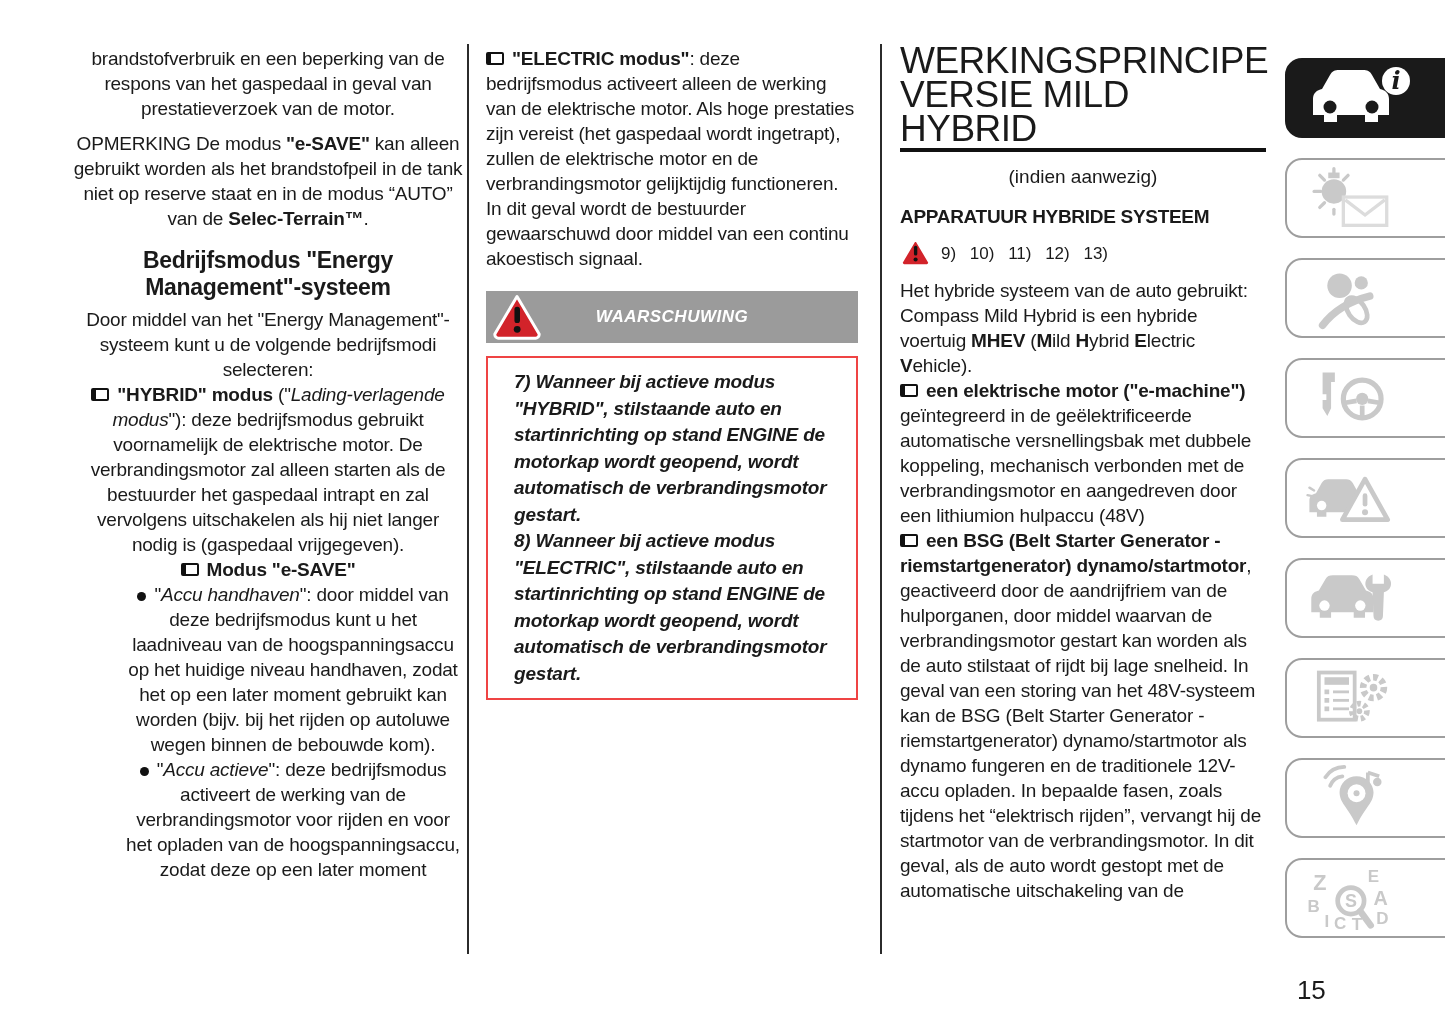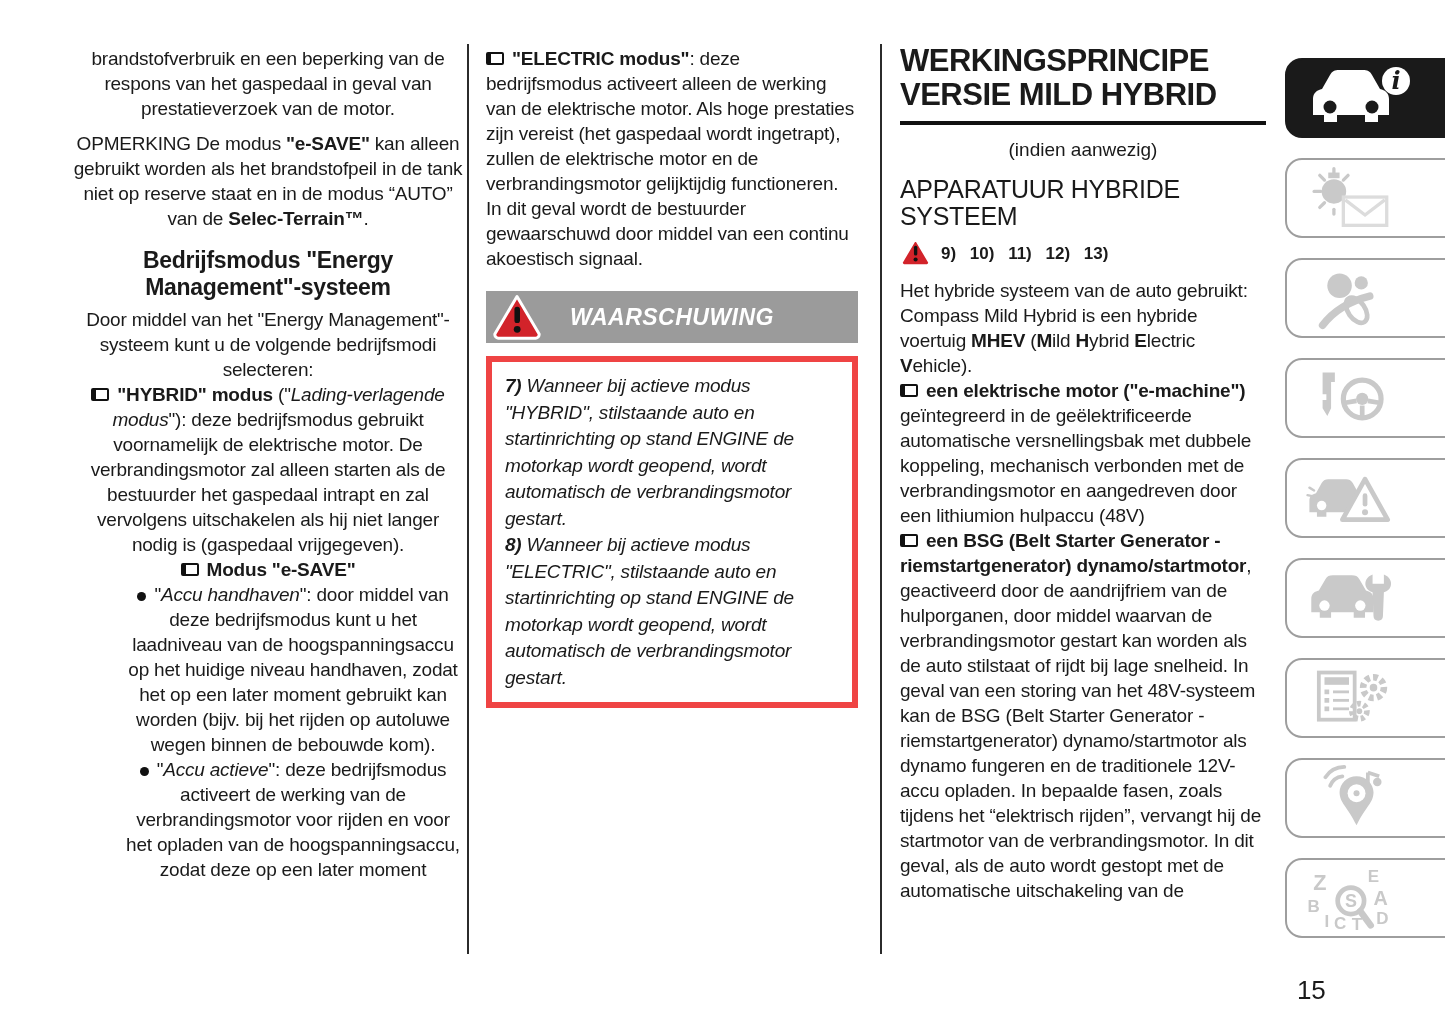--- a/index.html
+++ b/index.html
@@ -25,8 +25,8 @@
   .mb{margin-bottom:10px;}
   .col-heading{font-size:23px;line-height:27px;font-weight:800;letter-spacing:-0.3px;margin:16px 0 6px 0;}
   .main-title{
-    font-size:31px;line-height:34px;font-weight:700;letter-spacing:-0.5px;
-    border-bottom:4px solid #111;padding-bottom:9px;margin:0 0 13px 0;
+    font-size:37px;line-height:34px;font-weight:400;letter-spacing:-0.5px;
+    border-bottom:4px solid #111;padding-bottom:2px;margin:0 0 13px 0;
   }
   .subnote{font-size:19px;line-height:24px;margin-bottom:14px;text-align:center;}
   .section-heading{font-size:25px;line-height:27px;font-weight:400;letter-spacing:-0.3px;margin:2px 0 8px 0;}

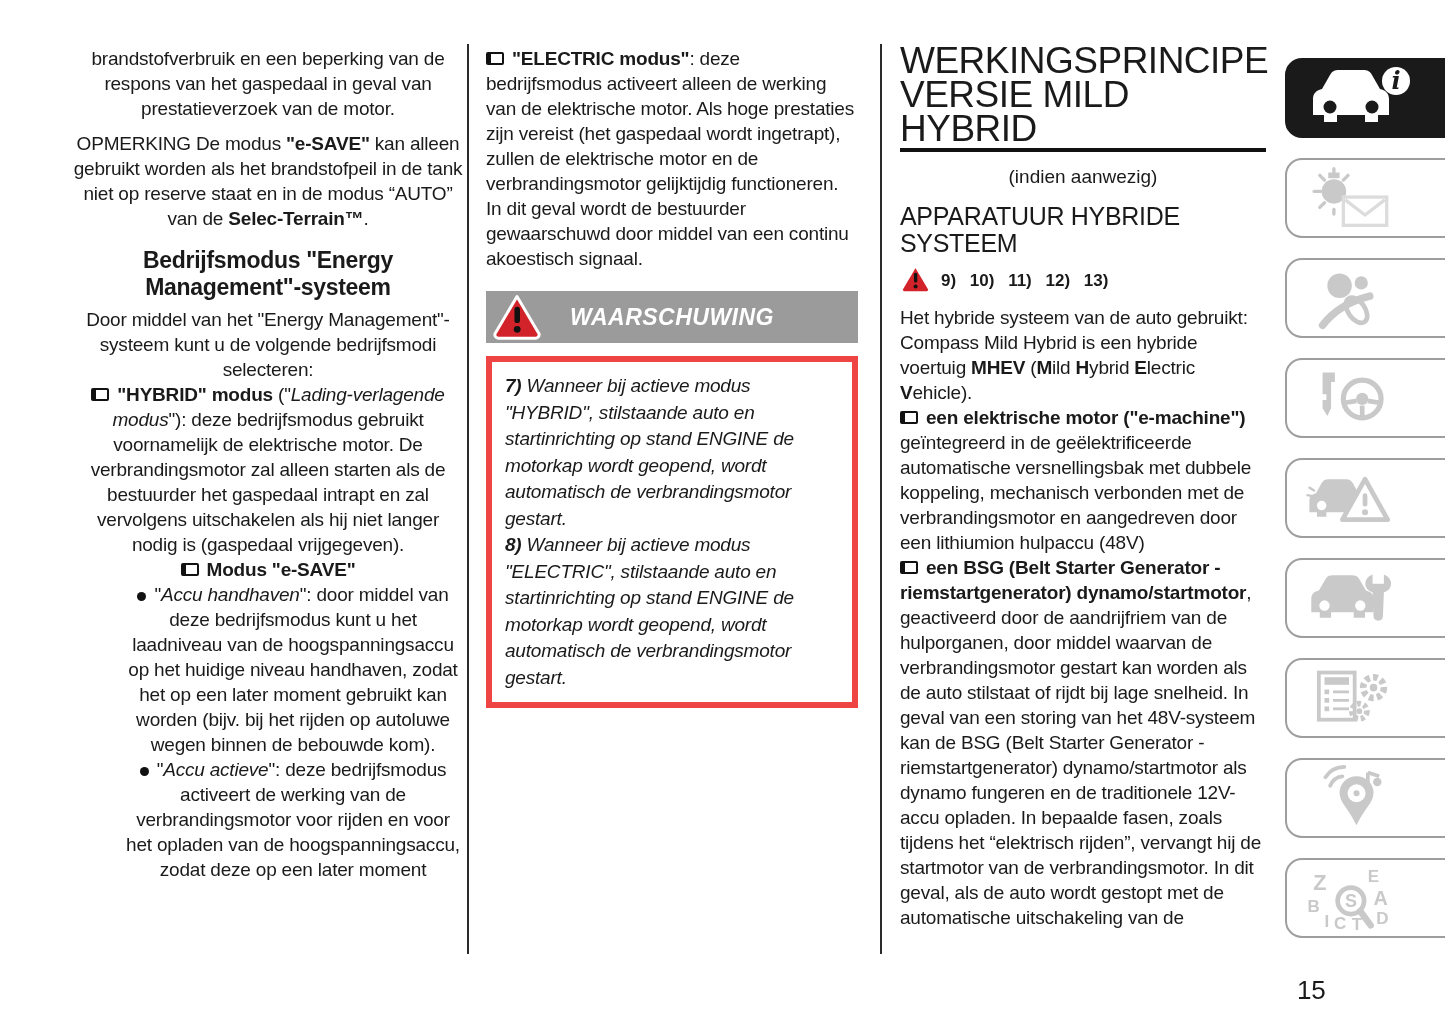--- a/index.html
+++ b/index.html
@@ -29,7 +29,7 @@
     border-bottom:4px solid #111;padding-bottom:2px;margin:0 0 13px 0;
   }
   .subnote{font-size:19px;line-height:24px;margin-bottom:14px;text-align:center;}
-  .section-heading{font-size:25px;line-height:27px;font-weight:400;letter-spacing:-0.3px;margin:2px 0 8px 0;}
+  .section-heading{font-size:19px;line-height:27px;font-weight:700;letter-spacing:-0.3px;margin:2px 0 8px 0;}
 
   
   .sq{display:inline-block;width:11px;height:9px;border:2px solid #111;border-left-width:5px;border-radius:2px;margin-right:8px;}

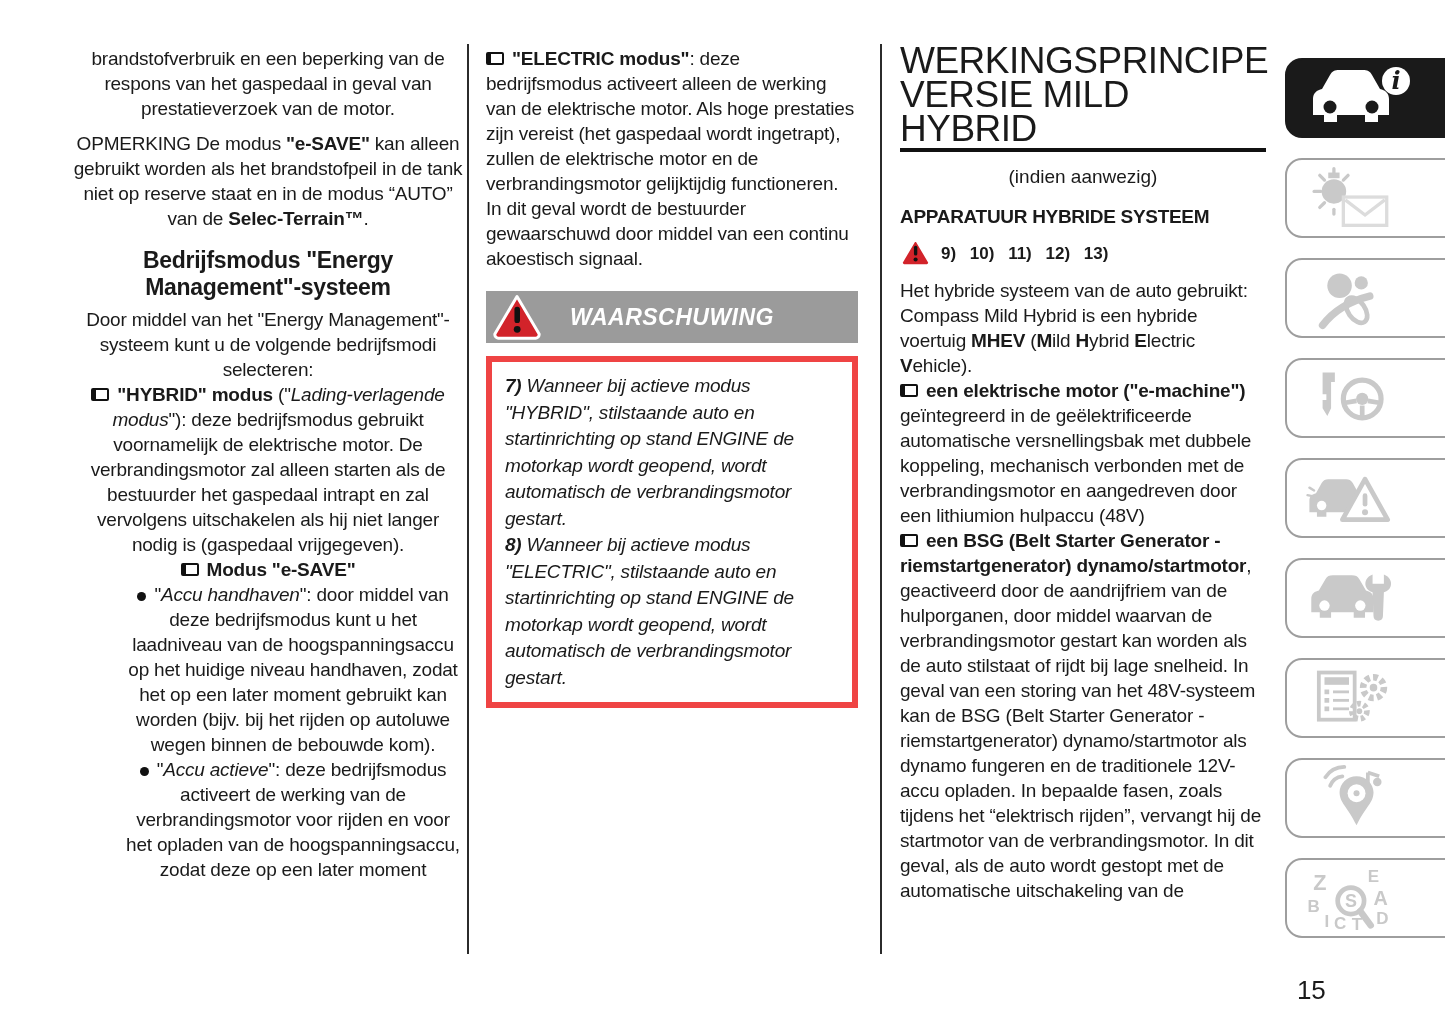--- a/index.html
+++ b/index.html
@@ -45,7 +45,7 @@
 
   
   .refs{display:flex;align-items:center;gap:10px;margin:4px 0 8px 0;}
-  .refs .nums{font-weight:bold;font-size:17px;word-spacing:9px;}
+  .refs .nums{font-weight:normal;font-size:17px;word-spacing:9px;}
 
   
   .tab{

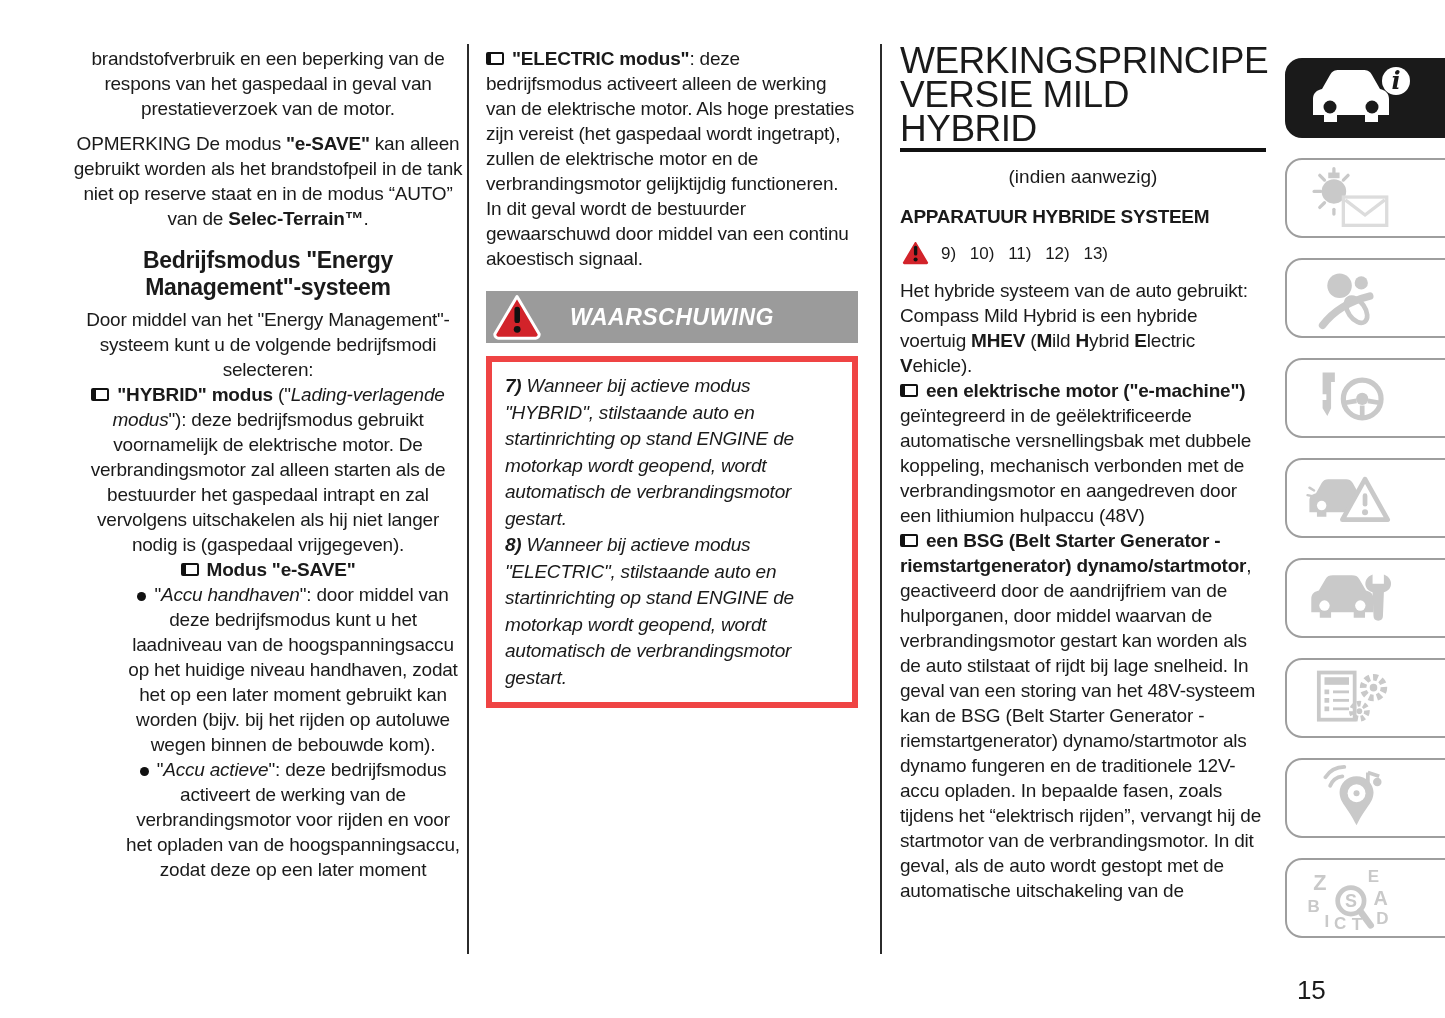--- a/index.html
+++ b/index.html
@@ -40,7 +40,7 @@
   
   .warn-bar{position:relative;display:flex;align-items:center;height:52px;background:#9b9b9b;margin-top:20px;}
   .warn-bar .tri-wrap{margin-left:5px;display:flex;}
-  .warn-title{position:absolute;left:0;right:0;text-align:center;color:#ffffff;font-weight:bold;font-style:italic;font-size:23px;letter-spacing:0.5px;}
+  .warn-title{position:absolute;left:0;right:0;text-align:center;color:#ffffff;font-weight:bold;font-style:italic;font-size:17px;letter-spacing:0.5px;}
   .warn-box{border:6px solid #ef4444;margin-top:13px;padding:11px 13px;font-style:italic;font-size:19px;line-height:26.5px;letter-spacing:-0.2px;}
 
   

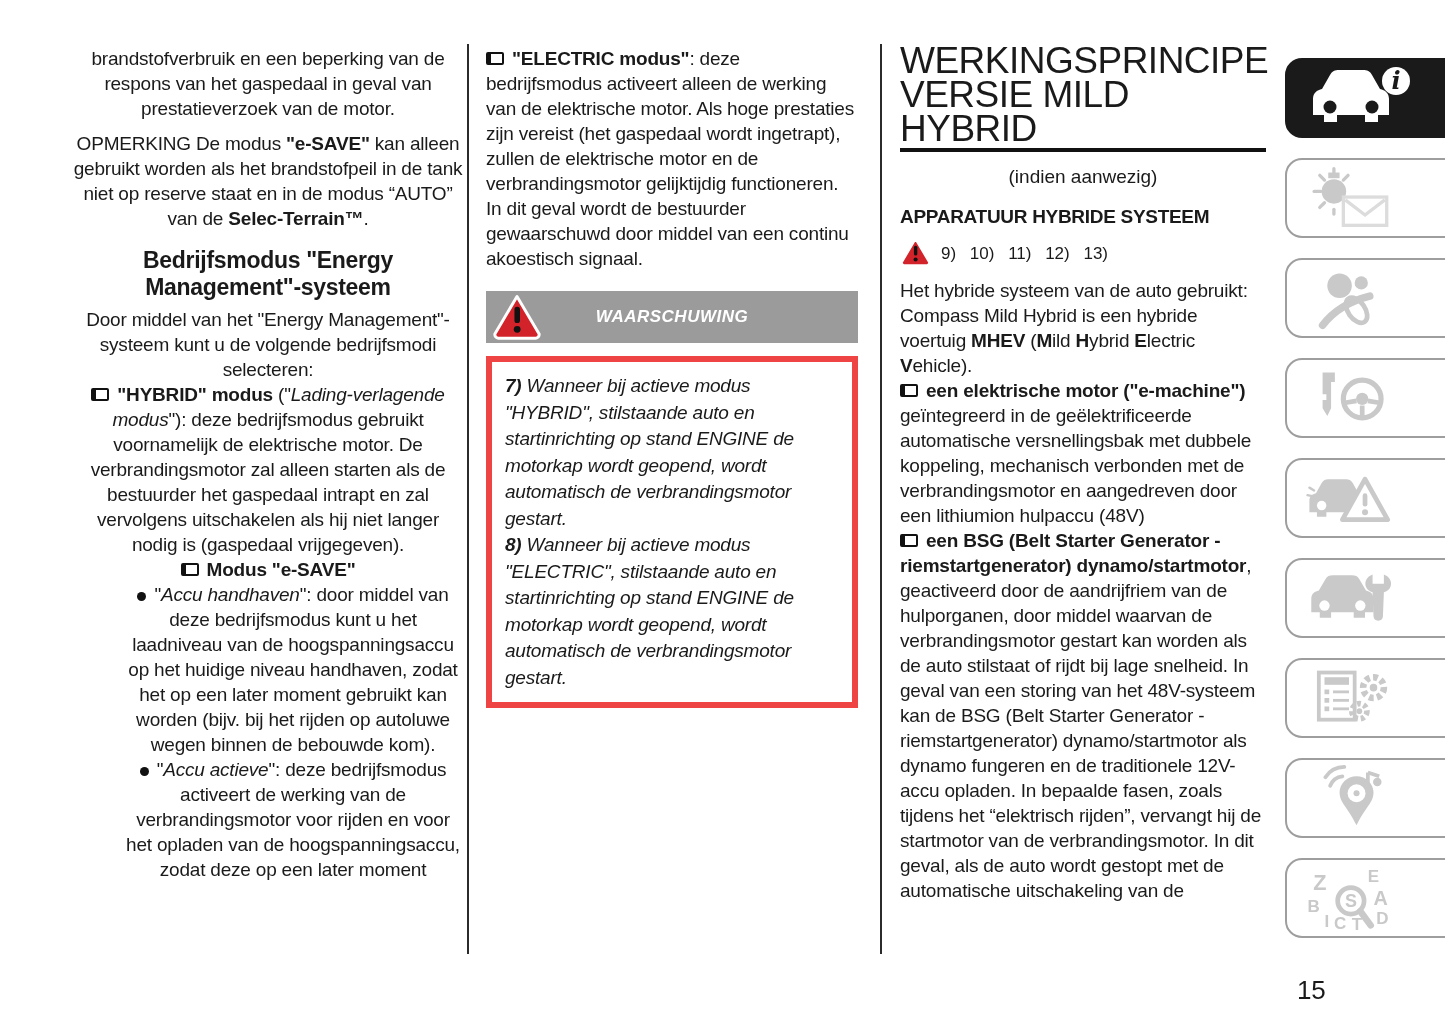--- a/index.html
+++ b/index.html
@@ -41,7 +41,7 @@
   .warn-bar{position:relative;display:flex;align-items:center;height:52px;background:#9b9b9b;margin-top:20px;}
   .warn-bar .tri-wrap{margin-left:5px;display:flex;}
   .warn-title{position:absolute;left:0;right:0;text-align:center;color:#ffffff;font-weight:bold;font-style:italic;font-size:17px;letter-spacing:0.5px;}
-  .warn-box{border:6px solid #ef4444;margin-top:13px;padding:11px 13px;font-style:italic;font-size:19px;line-height:26.5px;letter-spacing:-0.2px;}
+  .warn-box{border:2px solid #ef4444;margin-top:13px;padding:11px 26px;font-style:italic;font-size:19px;line-height:26.5px;letter-spacing:-0.2px;font-weight:bold;}
 
   
   .refs{display:flex;align-items:center;gap:10px;margin:4px 0 8px 0;}

